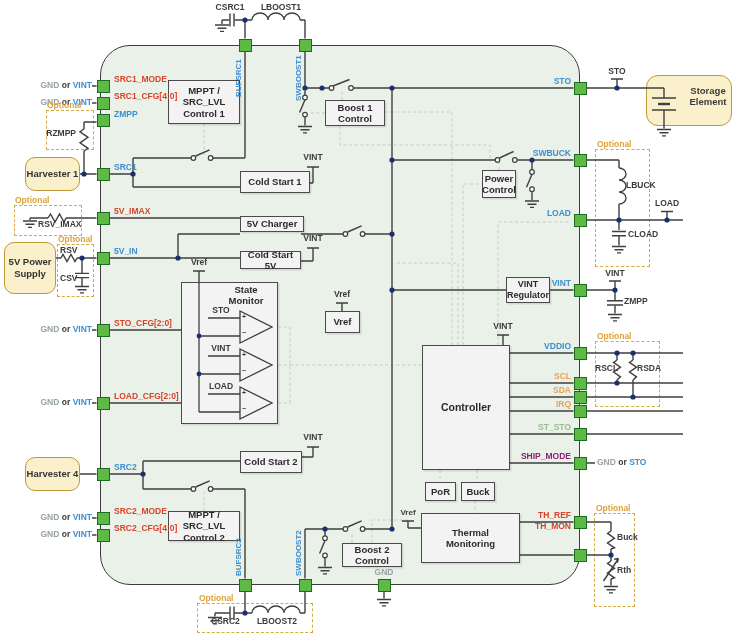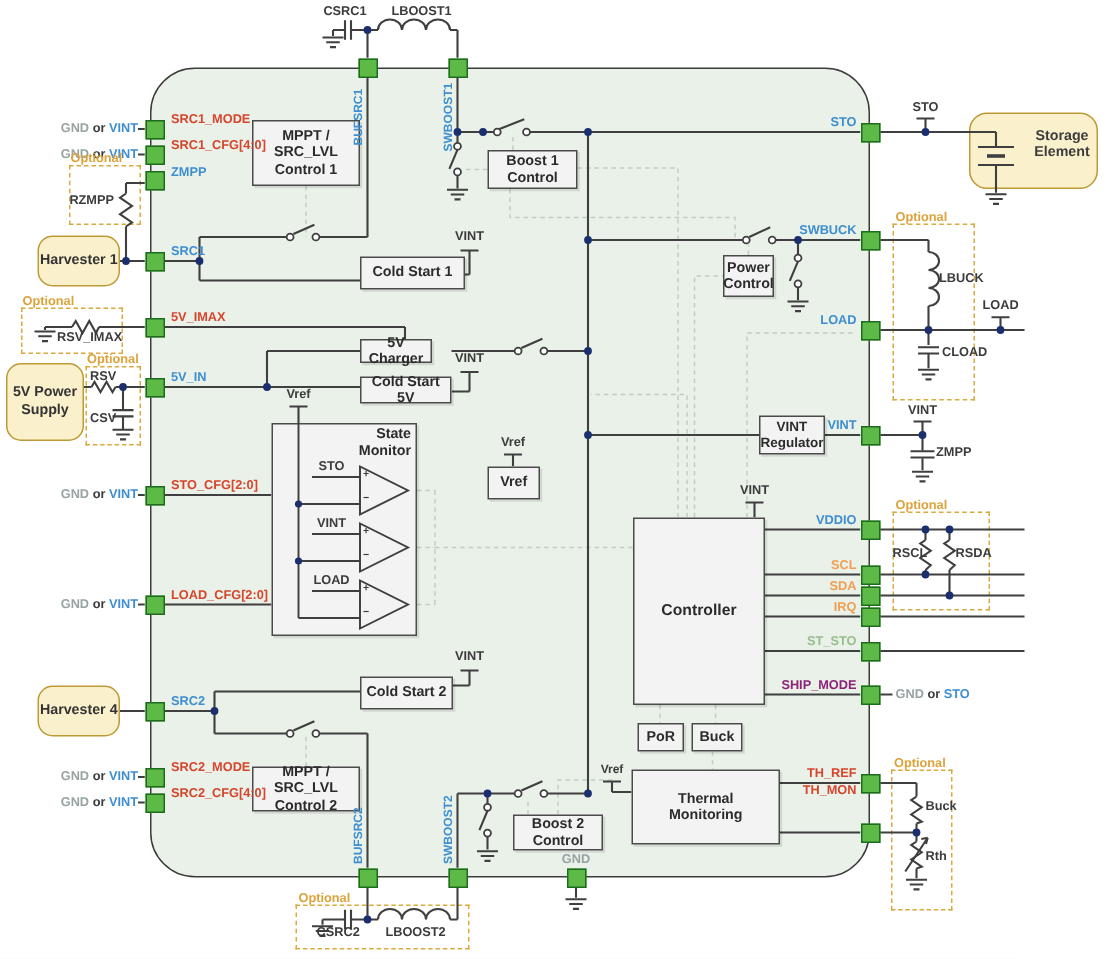--- a/index.html
+++ b/index.html
@@ -208,7 +208,7 @@
   <div class="blk" style="left:240px;top:171px;width:70px;height:22px">
       <span>Cold Start 1</span>
     </div>
-  <div class="blk" style="left:240px;top:226px;width:48px;height:16px">
+  <div class="blk" style="left:240px;top:216px;width:64px;height:16px">
       <span>5V Charger</span>
     </div>
   <div class="blk" style="left:240px;top:251px;width:61px;height:18px">

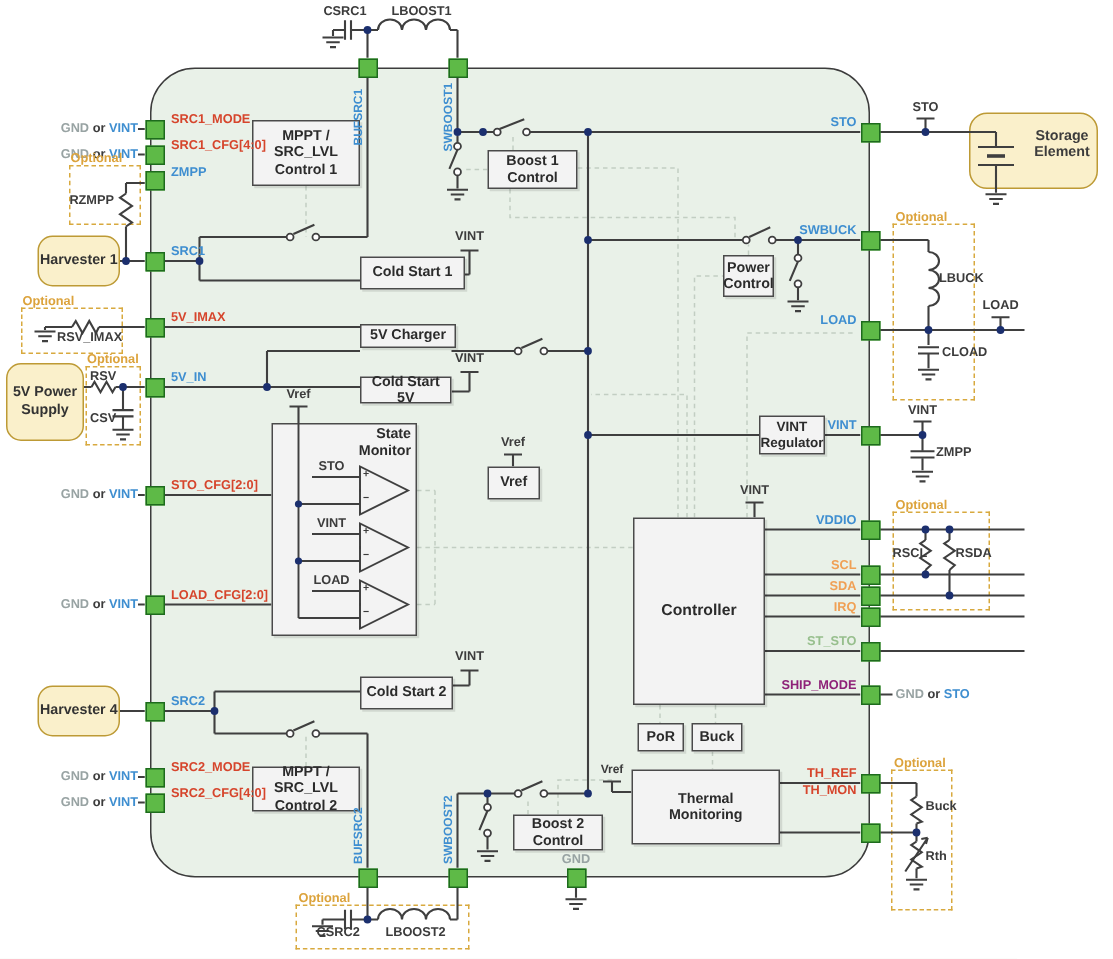--- a/index.html
+++ b/index.html
@@ -27,7 +27,7 @@
   .rp{text-align:right;width:60px;}
   .ctr{text-align:center;}
   .tiny{font-size:7px;font-weight:700;}
-  .sm-title{font:600 9.5px "Liberation Sans",sans-serif;color:#2b2b2b;text-align:right;}
+  .sm-title{font:600 9.5px "Liberation Sans",sans-serif;color:#2b2b2b;}
 </style>
 </head>
 <body>

